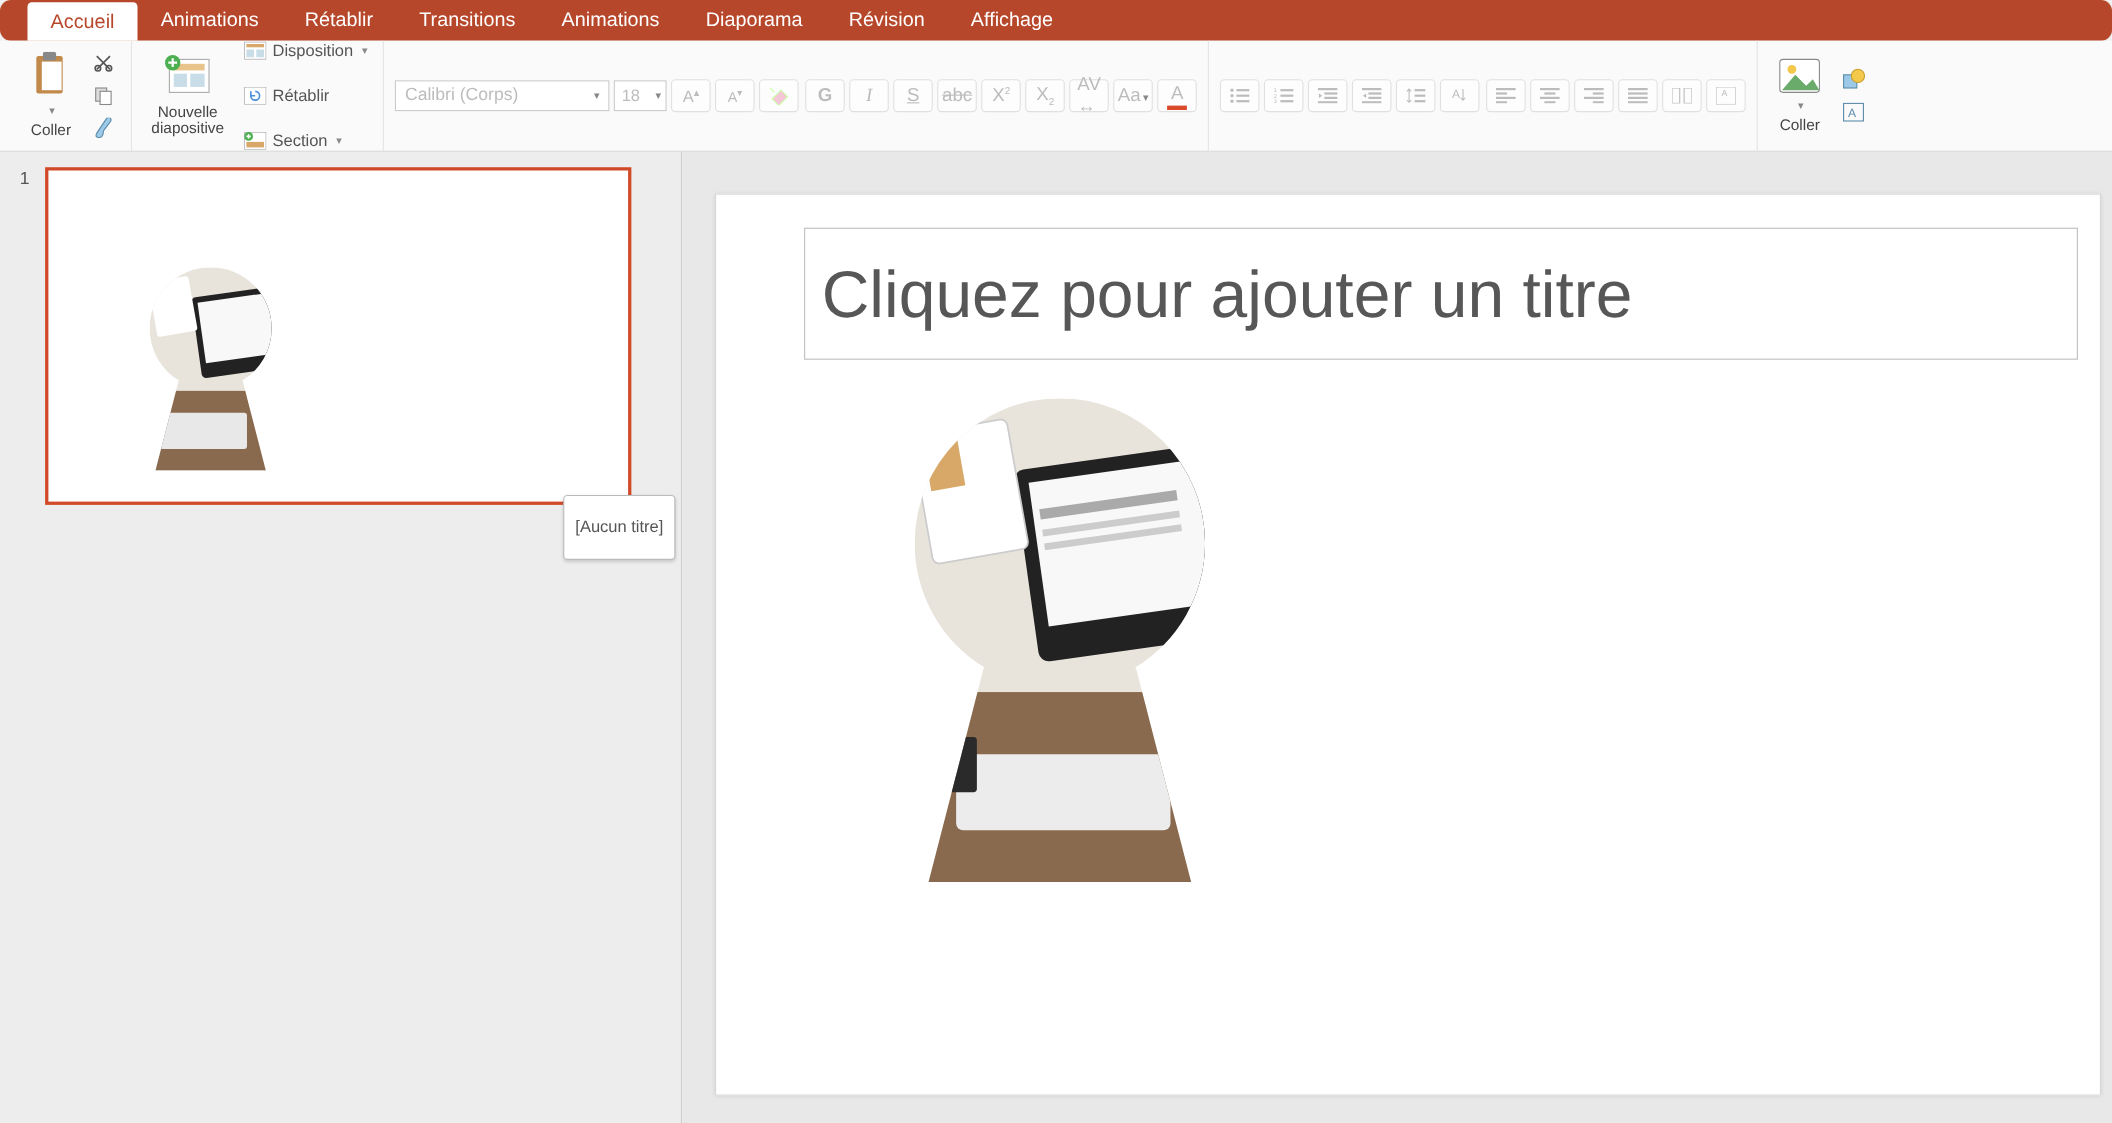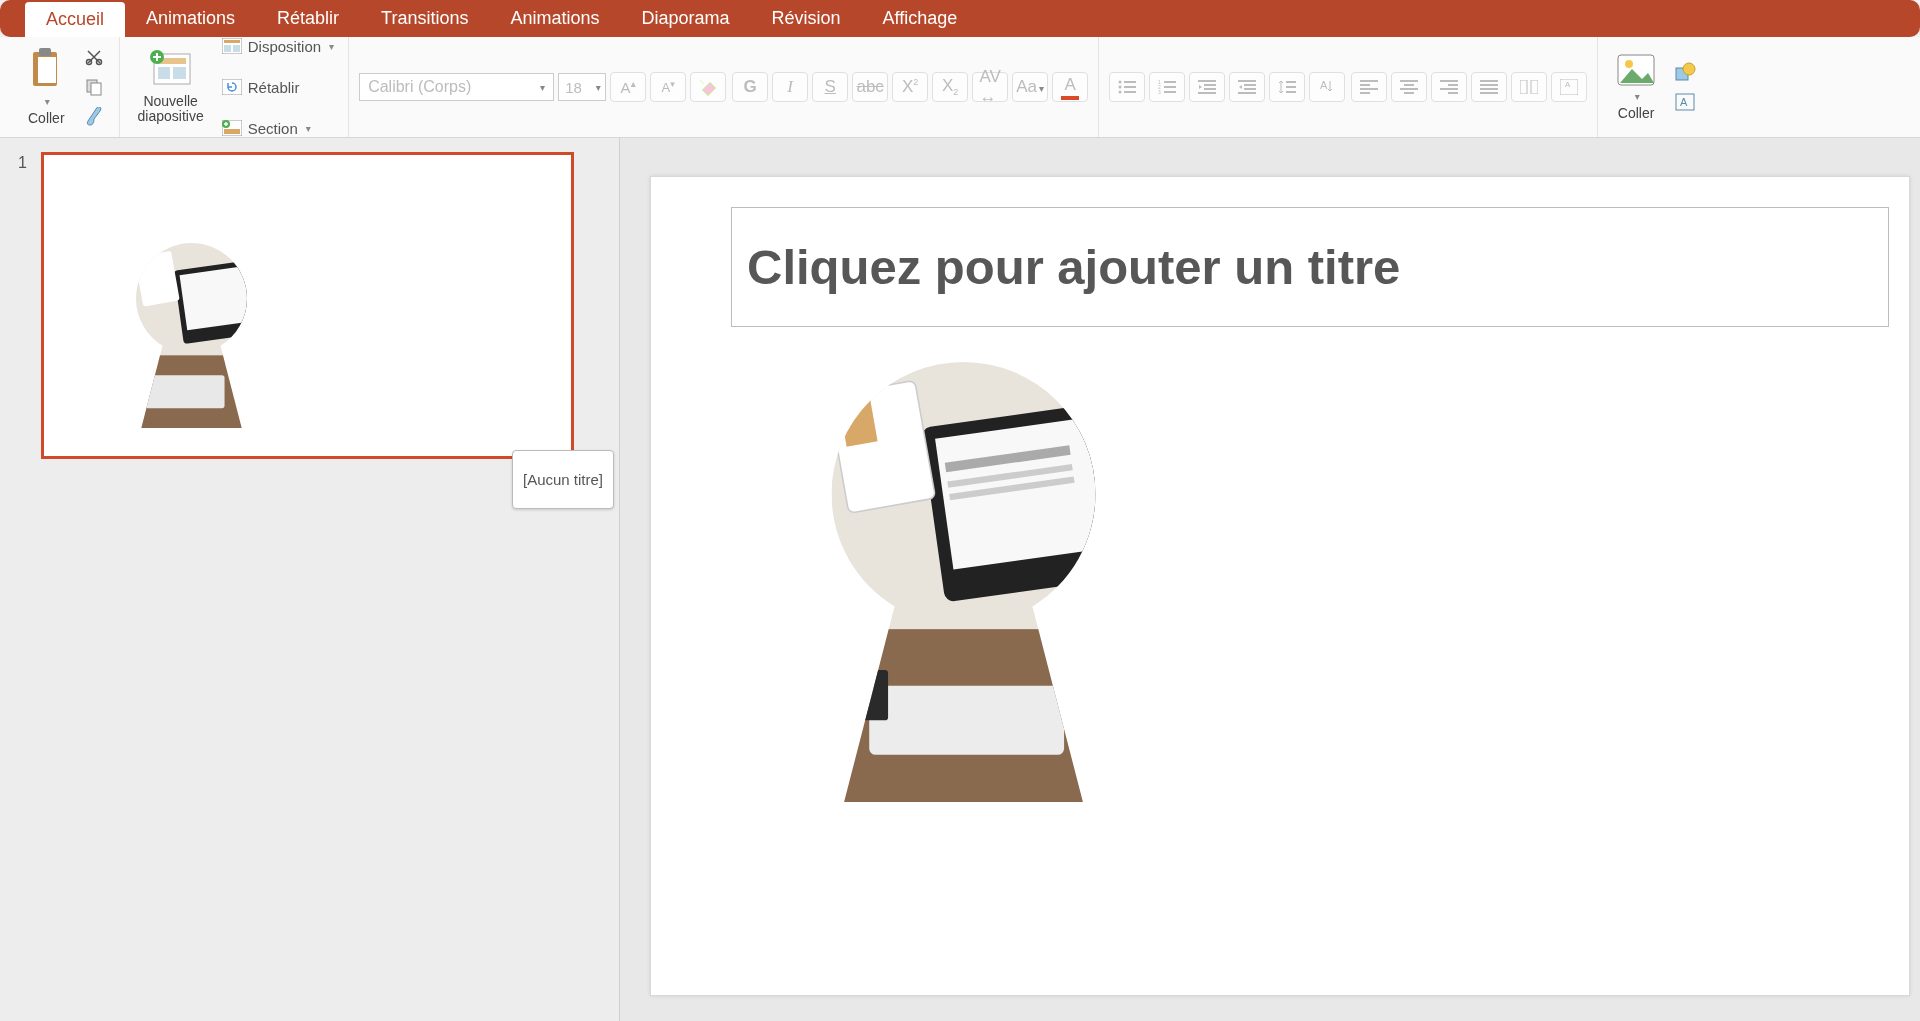--- a/index.html
+++ b/index.html
@@ -40,7 +40,7 @@
 .editor { flex: 1; background: #e8e8e8; position: relative; overflow: hidden; }
 .slide { position: absolute; left: 30px; top: 38px; width: 1260px; background: #fff; box-shadow: 0 0 4px rgba(0,0,0,0.1); height: 820px; border: 1px solid #d8d8d8; }
 .title-box { position: absolute; left: 80px; top: 30px; right: 20px; height: 120px; border: 1px solid #bdbdbd; display: flex; align-items: center; padding: 0 15px; }
-.title-ph { font-size: 49px; color: #575757; font-weight: 700; }
+.title-ph { font-size: 60px; color: #575757; font-weight: 400; }
 
 
 .keyhole { position: absolute; }

